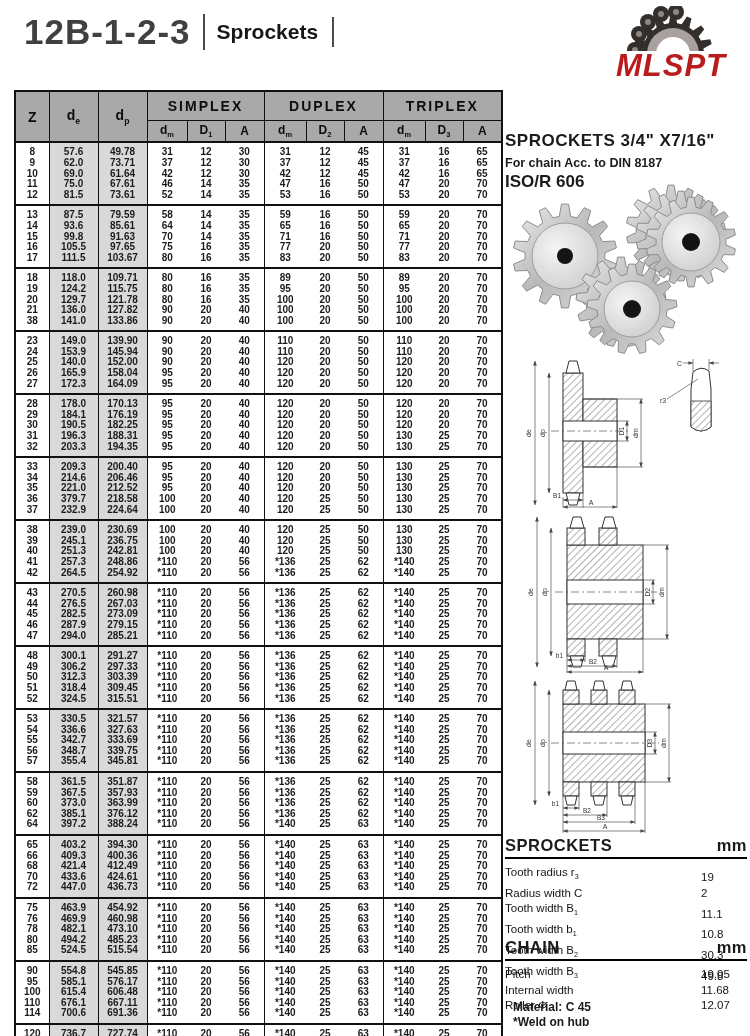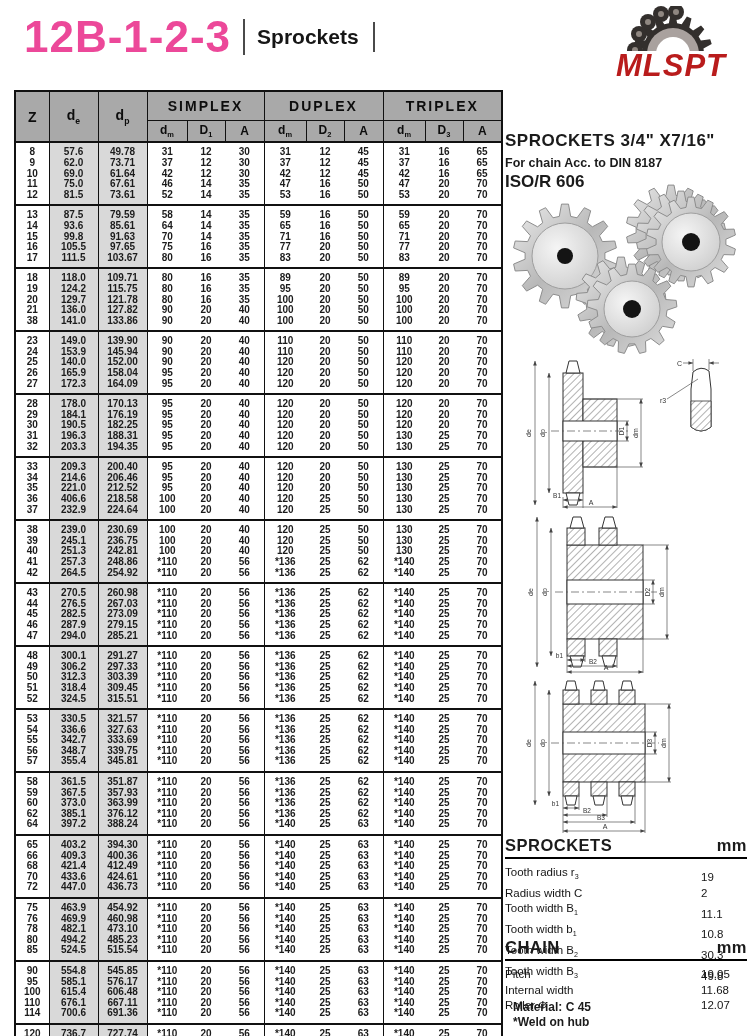--- a/index.html
+++ b/index.html
@@ -8,7 +8,7 @@
 
   
   .titlebar{position:absolute;left:24px;top:12px;display:flex;align-items:center;}
-  .t1{font-size:44px;font-weight:bold;letter-spacing:1px;color:#ec4899;}
+  .t1{font-size:35px;font-weight:bold;letter-spacing:1px;color:#404040;}
   .vbar{width:2px;height:36px;background:#4a4a4a;margin:0 12px;}
   .vbar2{height:30px;margin-left:14px;}
   .t2{font-size:21px;font-weight:bold;color:#161616;}

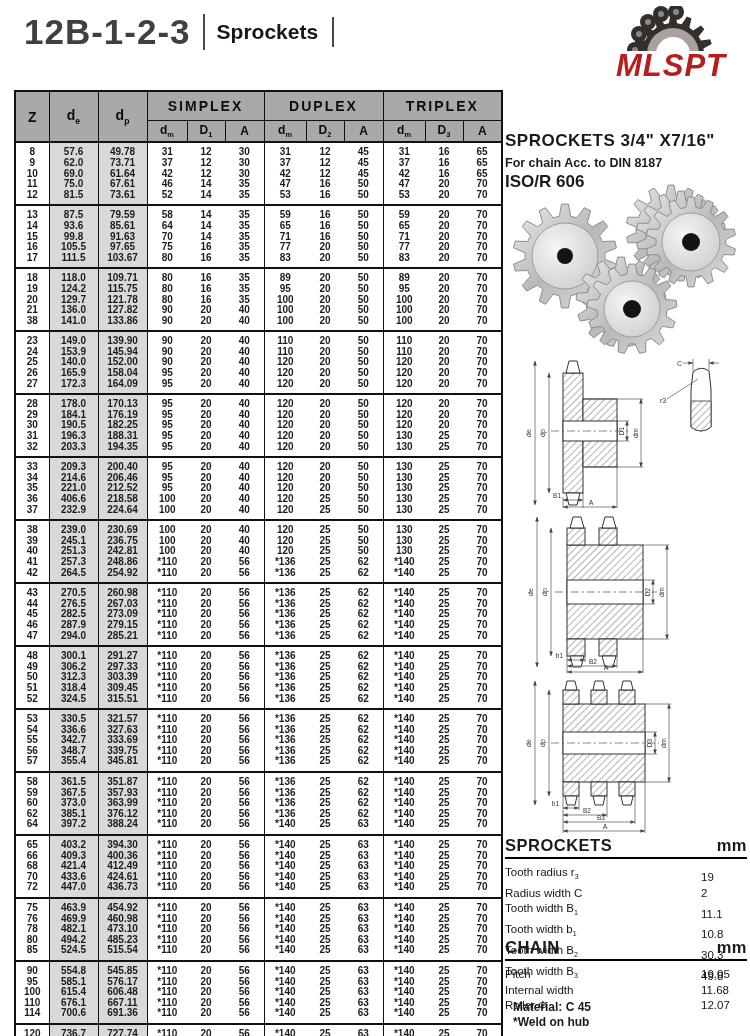--- a/index.html
+++ b/index.html
@@ -538,7 +538,7 @@
         </tr>
         <tr>
           <td class="bR">36</td>
-          <td class="shade bR">406.6</td>
+          <td class="shade bR">379.7</td>
           <td class="shade bR">218.58</td>
           <td>100</td>
           <td>20</td>

